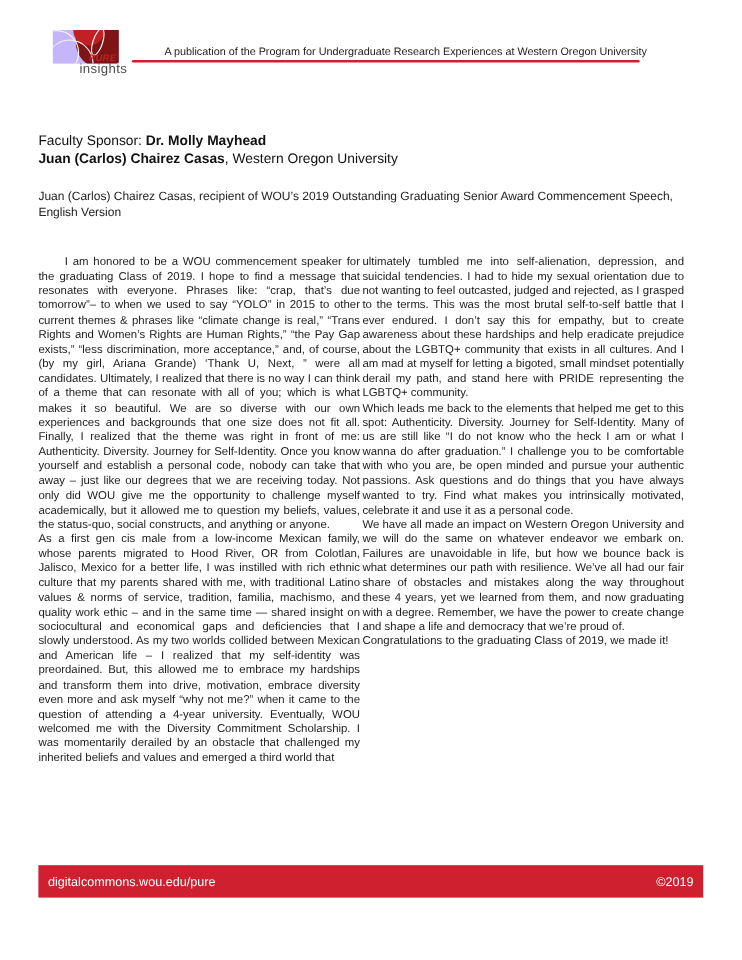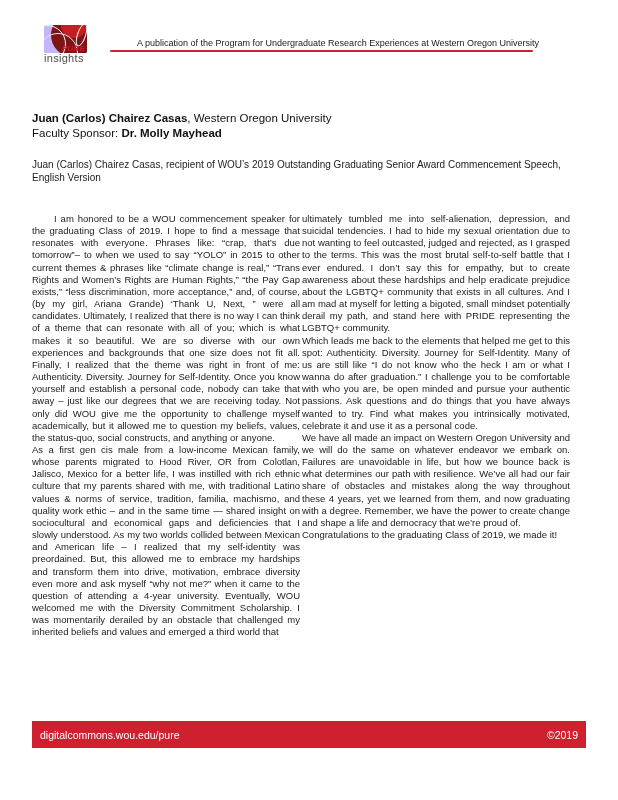--- a/index.html
+++ b/index.html
@@ -12,7 +12,7 @@
 
   
   .logo-box {
-    position:absolute; left:44px; top:25px; width:43px; height:28px;
+    position:absolute; left:44px; top:25px; width:55px; height:28px;
     background:#c4b5fd; overflow:hidden;font-style:italic;
   }
   .logo-circle-dark {

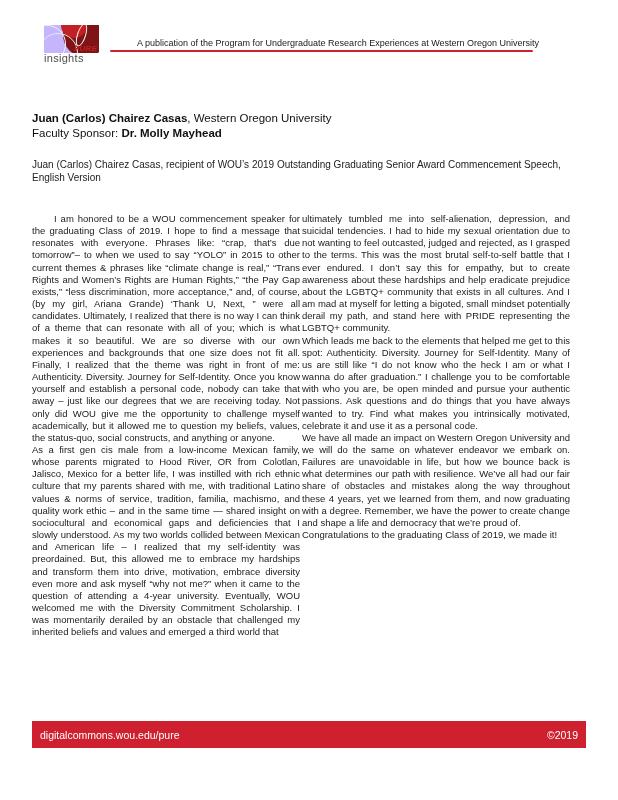--- a/index.html
+++ b/index.html
@@ -41,7 +41,7 @@
     font-size:8px; font-weight:bold; letter-spacing:0.2px;
   }
   .logo-insights {
-    position:absolute; left:44px; top:52px; width:62px; 
+    position:absolute; left:44px; top:52px; width:62px; text-align:right;
     color:#4d4d4d; font-size:11px; letter-spacing:0.3px;
   }
   .tagline {

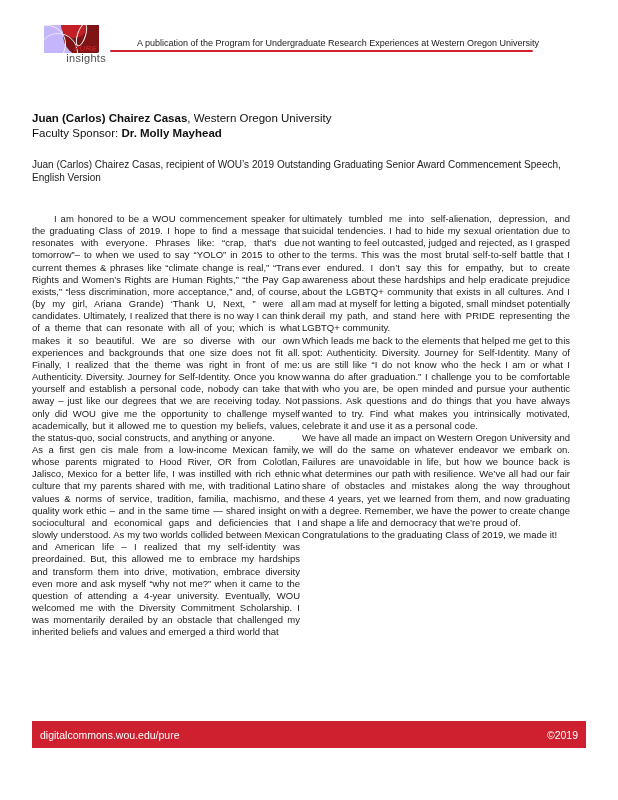--- a/index.html
+++ b/index.html
@@ -103,8 +103,8 @@
 
 
   <div class="byline">
+    <div><span>Faculty Sponsor: </span><b>Dr. Molly Mayhead</b></div>
     <div><b>Juan (Carlos) Chairez Casas</b><span>, Western Oregon University</span></div>
-    <div><span>Faculty Sponsor: </span><b>Dr. Molly Mayhead</b></div>
   </div>
 
   <div class="abstract">Juan (Carlos) Chairez Casas, recipient of WOU’s 2019 Outstanding Graduating Senior Award Commencement Speech, English Version</div>

